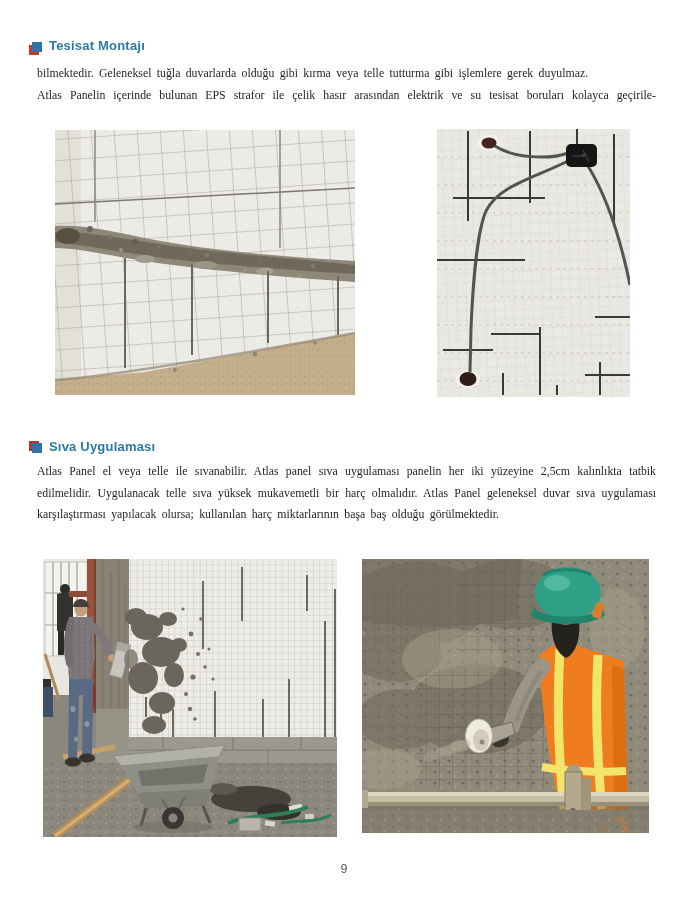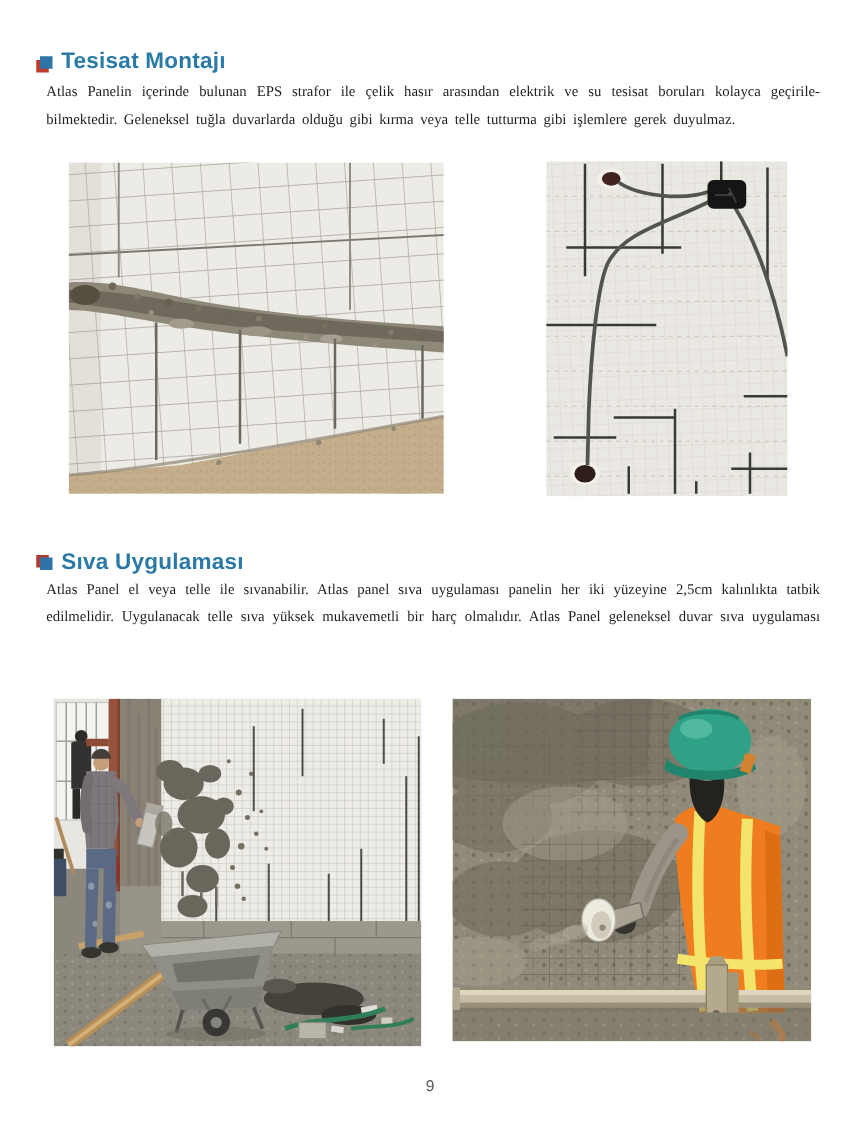--- a/index.html
+++ b/index.html
@@ -7,7 +7,7 @@
         font-family:"Liberation Serif",serif;}
   
   .heading{position:absolute;display:flex;align-items:center;gap:7px;
-           font-family:"Liberation Sans",sans-serif;font-weight:bold;font-size:18px;
+           font-family:"Liberation Sans",sans-serif;font-weight:bold;font-size:13px;
            color:#2b7aa6;letter-spacing:.2px;padding-left:10px;}
   .bullet{width:10px;height:10px;background:#2e74a8;flex:0 0 auto;margin-top:3px;}
   .bullet.b1{box-shadow:-3px 3px 0 0 #c0392b;}

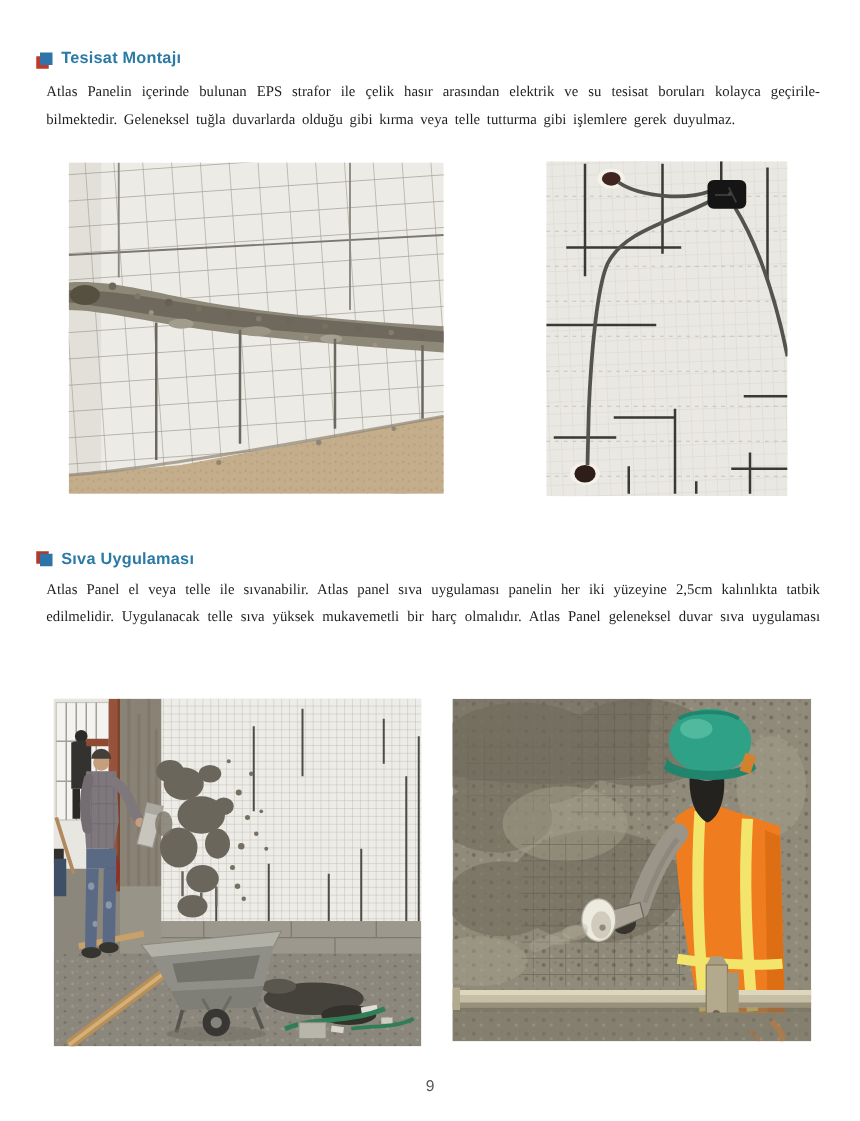--- a/index.html
+++ b/index.html
@@ -36,8 +36,8 @@
   </div>
 
   <div class="para" style="top:63px;">
+    <span class="line last">bilmektedir. Geleneksel tuğla duvarlarda olduğu gibi kırma veya telle tutturma gibi işlemlere gerek duyulmaz.</span>
     <span class="line">Atlas Panelin içerinde bulunan EPS strafor ile çelik hasır arasından elektrik ve su tesisat boruları kolayca geçirile-</span>
-    <span class="line last">bilmektedir. Geleneksel tuğla duvarlarda olduğu gibi kırma veya telle tutturma gibi işlemlere gerek duyulmaz.</span>
   </div>
 
   <figure class="fig" style="left:55px;top:130px;width:300px;height:265px;margin:0;">

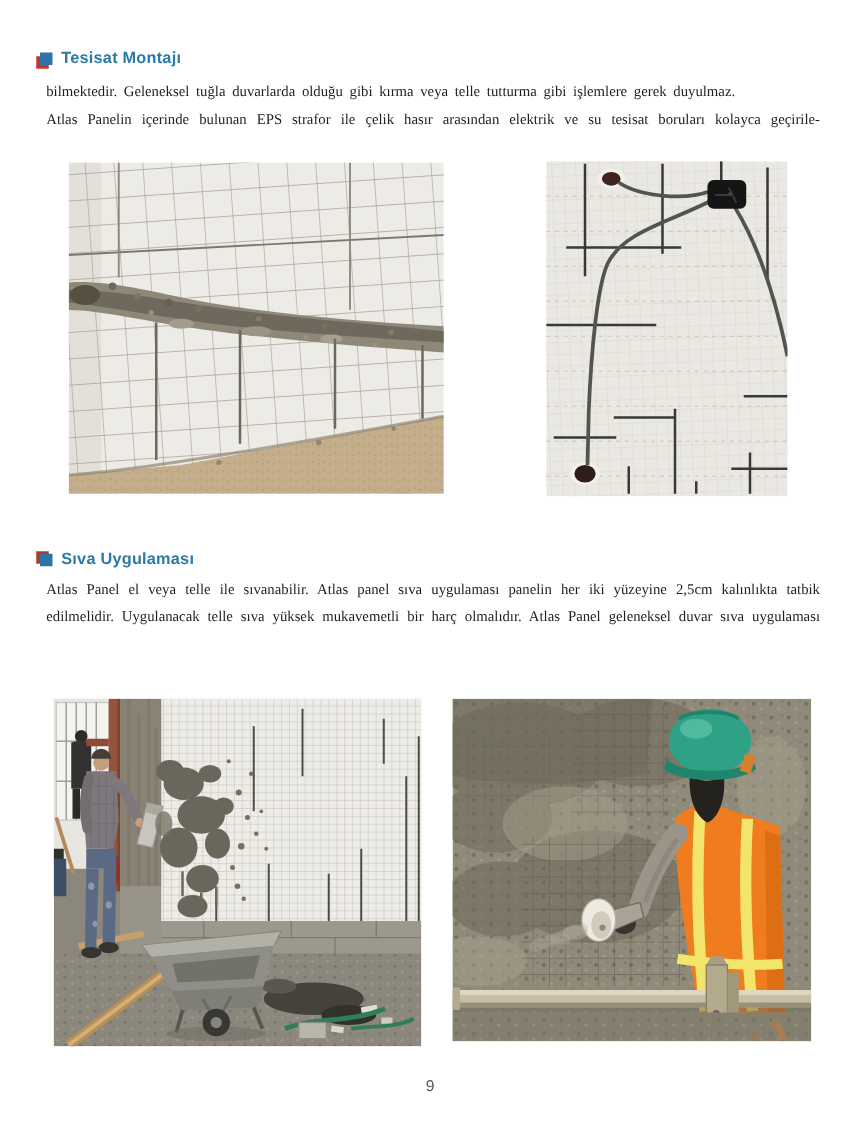--- a/index.html
+++ b/index.html
@@ -135,6 +135,7 @@
   <div class="para" style="top:461px;">
     <span class="line">Atlas Panel el veya telle ile sıvanabilir. Atlas panel sıva uygulaması panelin her iki yüzeyine 2,5cm kalınlıkta tatbik</span>
     <span class="line">edilmelidir. Uygulanacak telle sıva yüksek mukavemetli bir harç olmalıdır. Atlas Panel geleneksel duvar sıva uygulaması</span>
+    <span class="line last">karşılaştırması yapılacak olursa; kullanılan harç miktarlarının başa baş olduğu görülmektedir.</span>
   </div>
 
   <figure class="fig" style="left:43px;top:559px;width:294px;height:278px;margin:0;">

